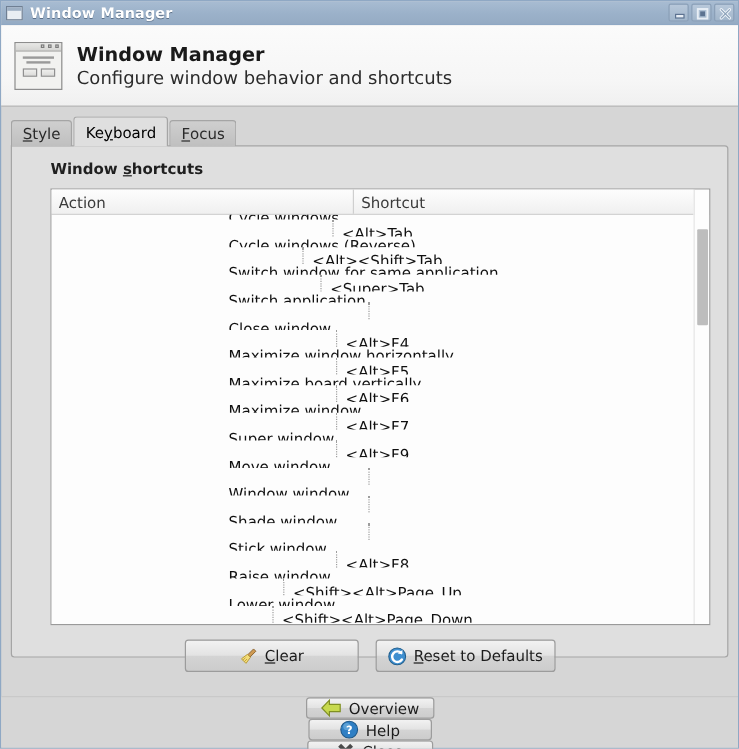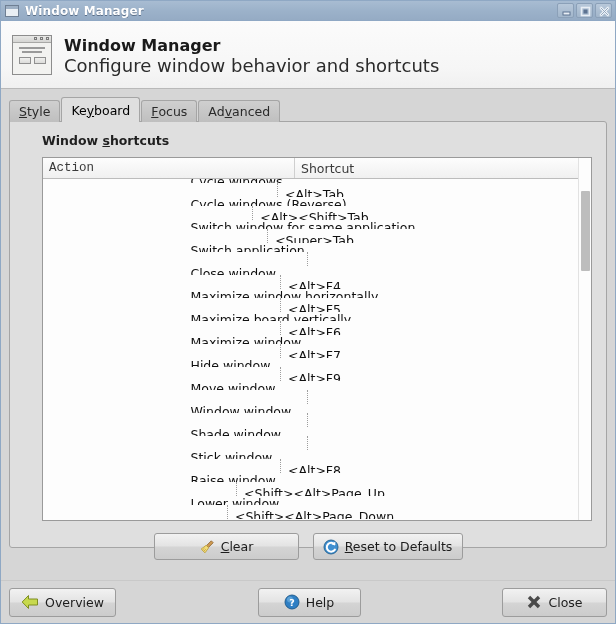--- a/index.html
+++ b/index.html
@@ -127,7 +127,7 @@
     line-height: 20px;
   }
   #header-sub {
-    font-size: 18px;
+    font-size: 15px;
     color: #2b2b2b;
     line-height: 17px;
     margin-top: 1px;

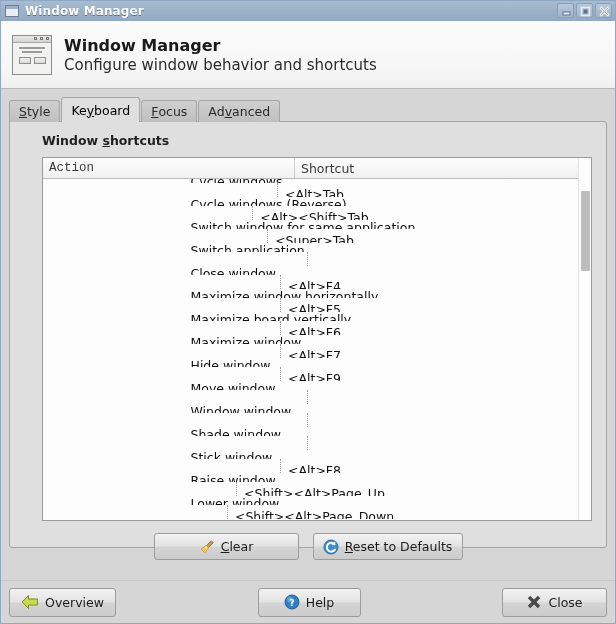--- a/index.html
+++ b/index.html
@@ -382,7 +382,6 @@
     <div class="tab"><span class="mn">S</span>tyle</div>
     <div class="tab active">Ke<span class="mn">y</span>board</div>
     <div class="tab"><span class="mn">F</span>ocus</div>
-    <div class="tab">Ad<span class="mn">v</span>anced</div>
   </div>
 
   <div id="tabpage">

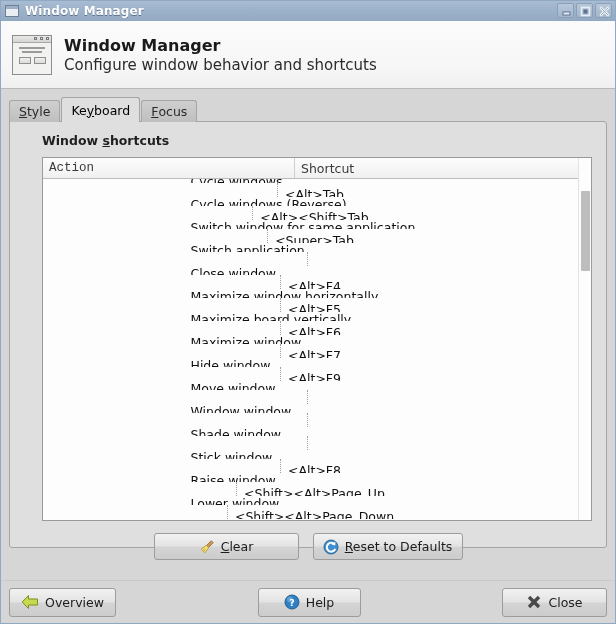--- a/index.html
+++ b/index.html
@@ -217,7 +217,7 @@
     padding-left: 6px;
     background: linear-gradient(to bottom, #fdfdfd, #f0f0f0);
   }
-  #list-head .hcell.action { width: 252px; border-right: 1px solid #cfcfcf; font-family: Liberation Mono, monospace; }
+  #list-head .hcell.action { width: 252px; border-right: 1px solid #cfcfcf; }
   #list-head .hcell.shortcut { flex: 1 1 auto; }
 
   #list-body {

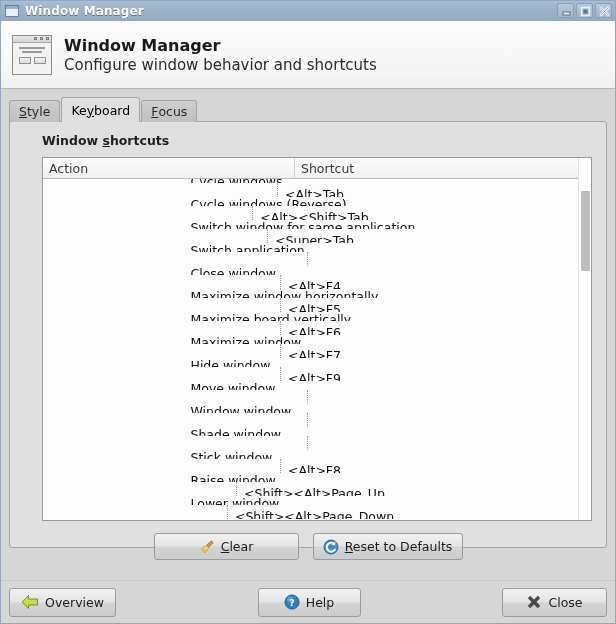--- a/index.html
+++ b/index.html
@@ -429,7 +429,7 @@
                 <div class="c-shortcut">&lt;Alt&gt;F7</div>
               </div>
               <div class="row">
-                <div class="c-action">Hide window</div>
+                <div class="c-action">Super window</div>
                 <div class="c-shortcut">&lt;Alt&gt;F9</div>
               </div>
               <div class="row">

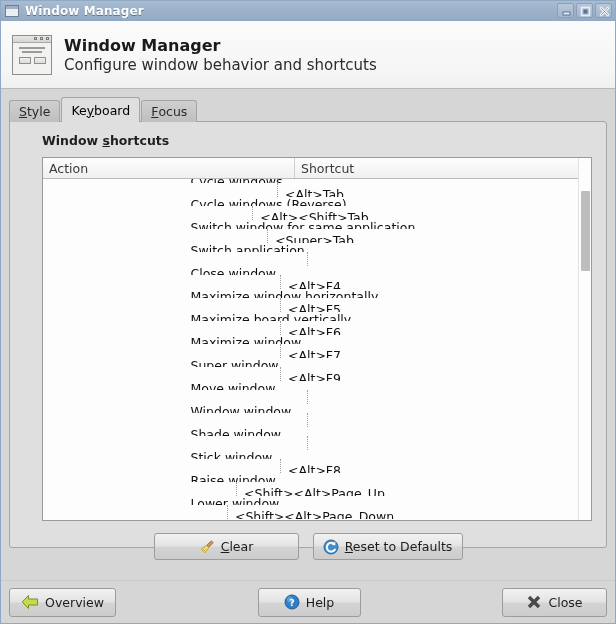--- a/index.html
+++ b/index.html
@@ -315,6 +315,7 @@
     align-items: center;
     padding: 0 8px;
     border-top: 1px solid #c9c9c9;
+    flex-direction: column;
   }
   #bottombar .spacer { flex: 1 1 auto; }
   .btn.bottom { height: 29px; padding: 0 13px; }

